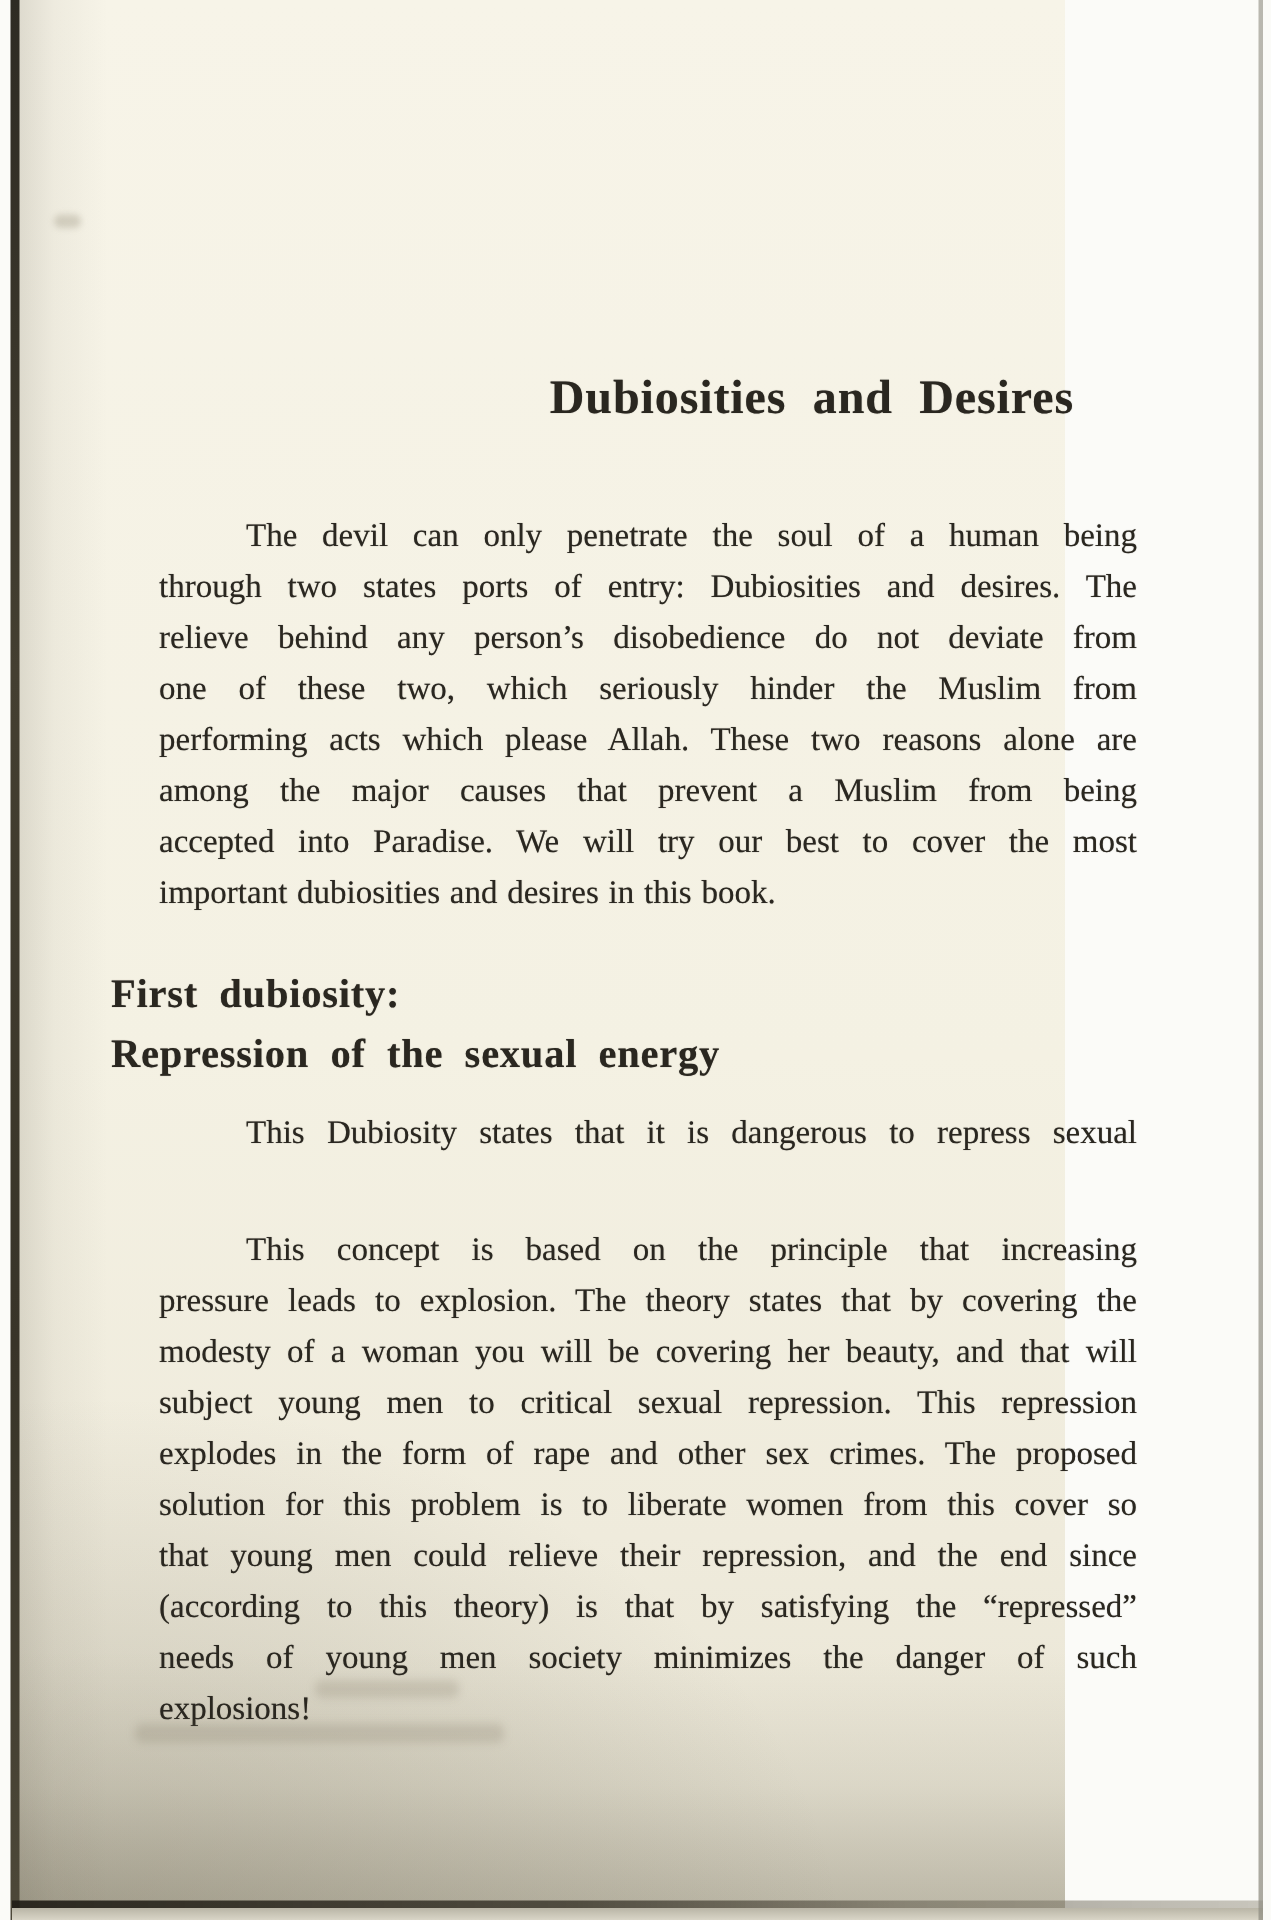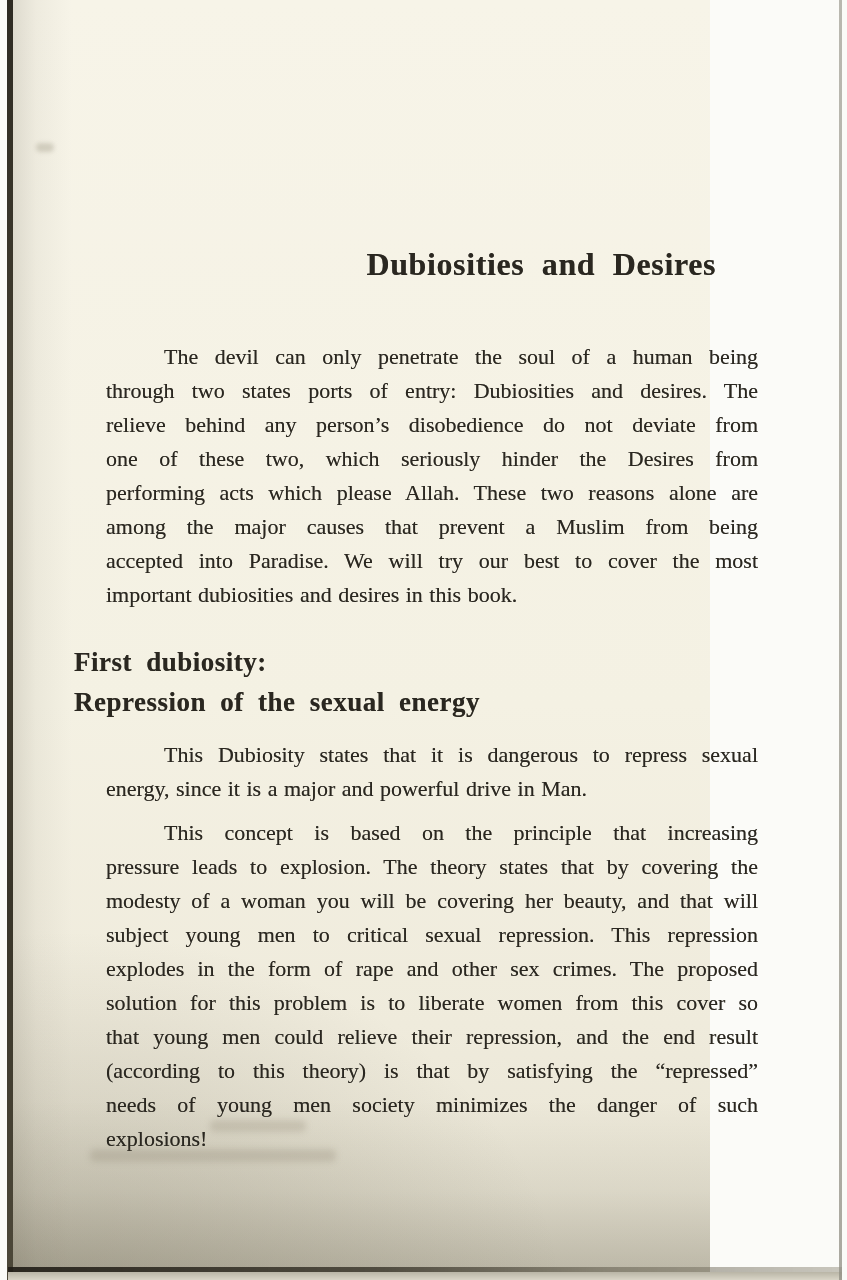--- a/index.html
+++ b/index.html
@@ -72,7 +72,7 @@
       <div class="line indent">The devil can only penetrate the soul of a human being</div>
       <div class="line">through two states ports of entry: Dubiosities and desires. The</div>
       <div class="line">relieve behind any person’s disobedience do not deviate from</div>
-      <div class="line">one of these two, which seriously hinder the Desires from</div>
+      <div class="line">one of these two, which seriously hinder the Muslim from</div>
       <div class="line">performing acts which please Allah. These two reasons alone are</div>
       <div class="line">among the major causes that prevent a Muslim from being</div>
       <div class="line">accepted into Paradise. We will try our best to cover the most</div>

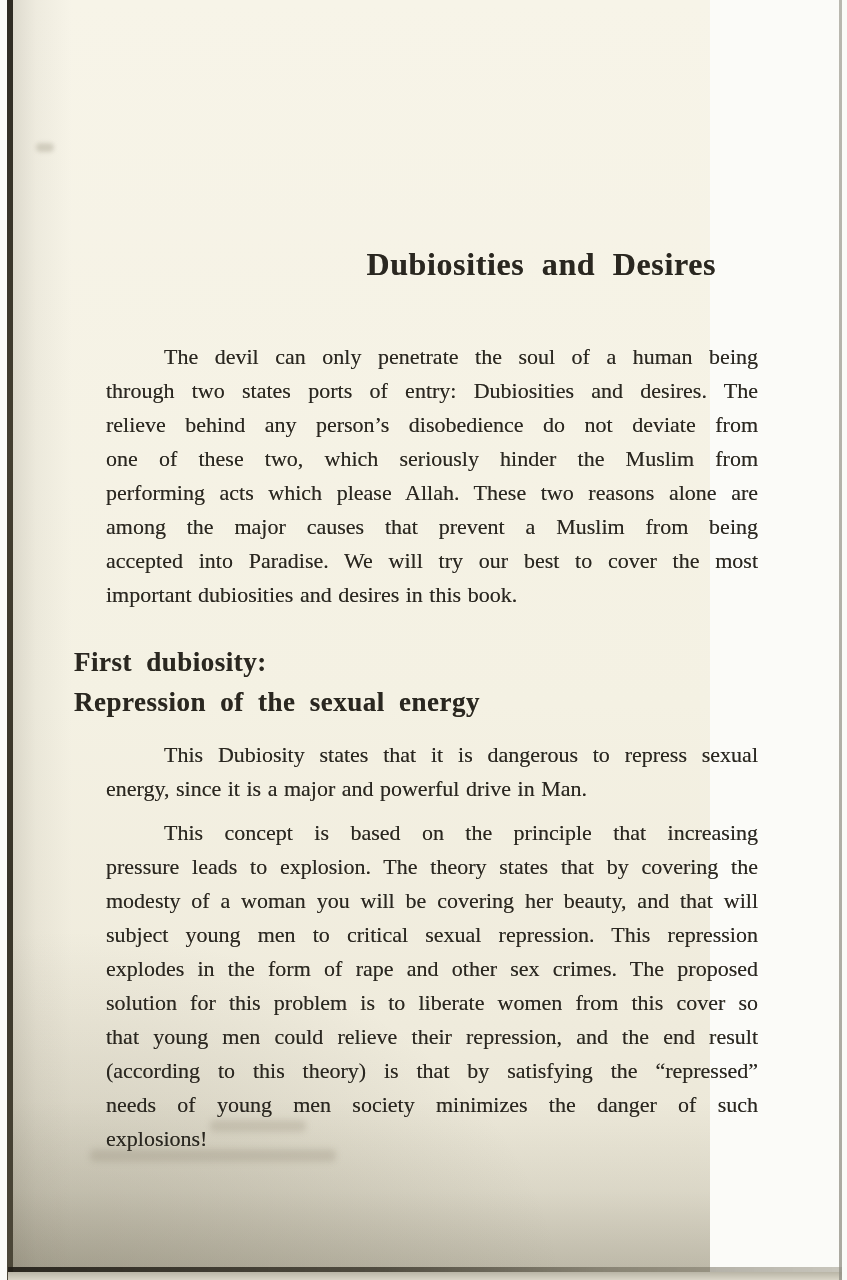--- a/index.html
+++ b/index.html
@@ -86,7 +86,6 @@
 
     <div class="para p2">
       <div class="line indent">This Dubiosity states that it is dangerous to repress sexual</div>
-      <div class="line last">energy, since it is a major and powerful drive in Man.</div>
     </div>
 
     <div class="para p3">

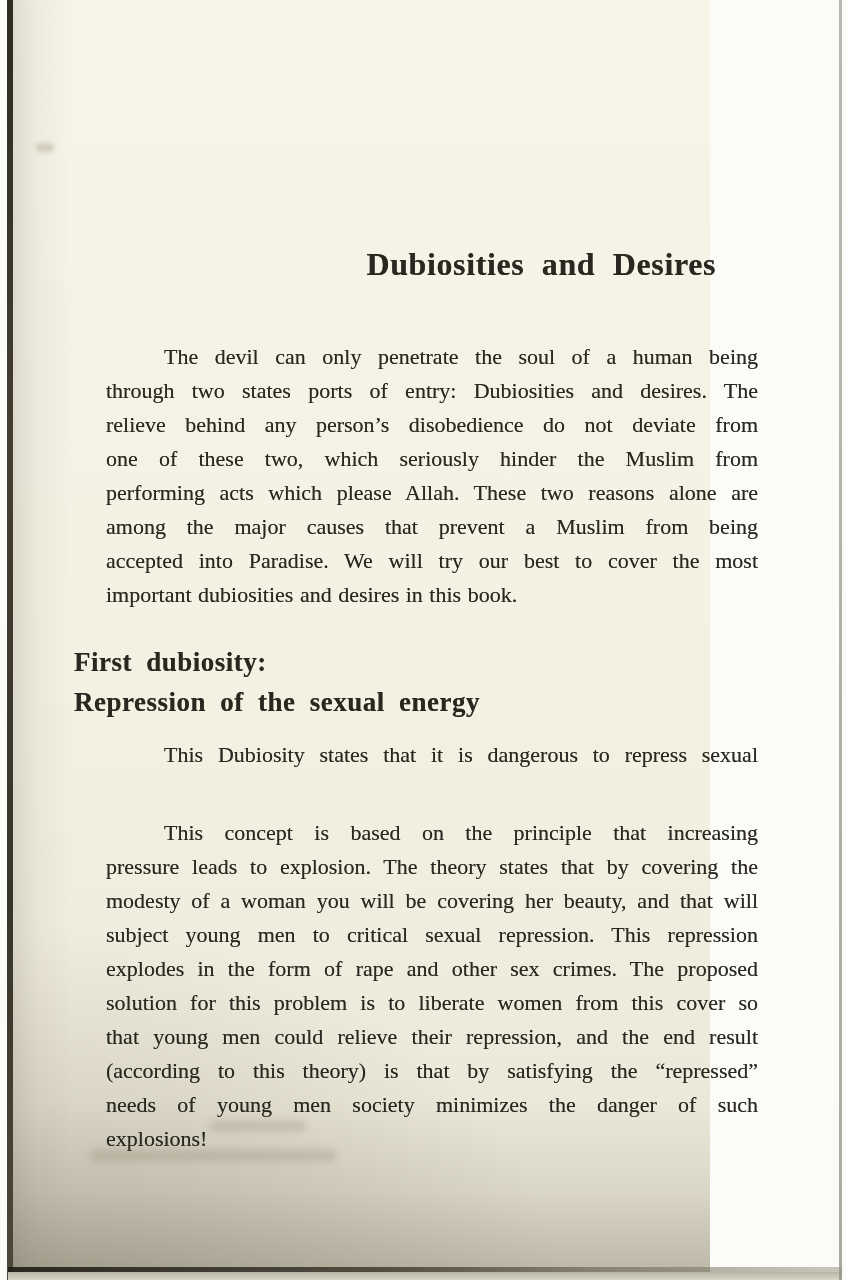--- a/index.html
+++ b/index.html
@@ -95,7 +95,7 @@
       <div class="line">subject young men to critical sexual repression. This repression</div>
       <div class="line">explodes in the form of rape and other sex crimes. The proposed</div>
       <div class="line">solution for this problem is to liberate women from this cover so</div>
-      <div class="line">that young men could relieve their repression, and the end result</div>
+      <div class="line">that young men could relieve their repression, and the end since</div>
       <div class="line">(according to this theory) is that by satisfying the “repressed”</div>
       <div class="line">needs of young men society minimizes the danger of such</div>
       <div class="line last">explosions!</div>

